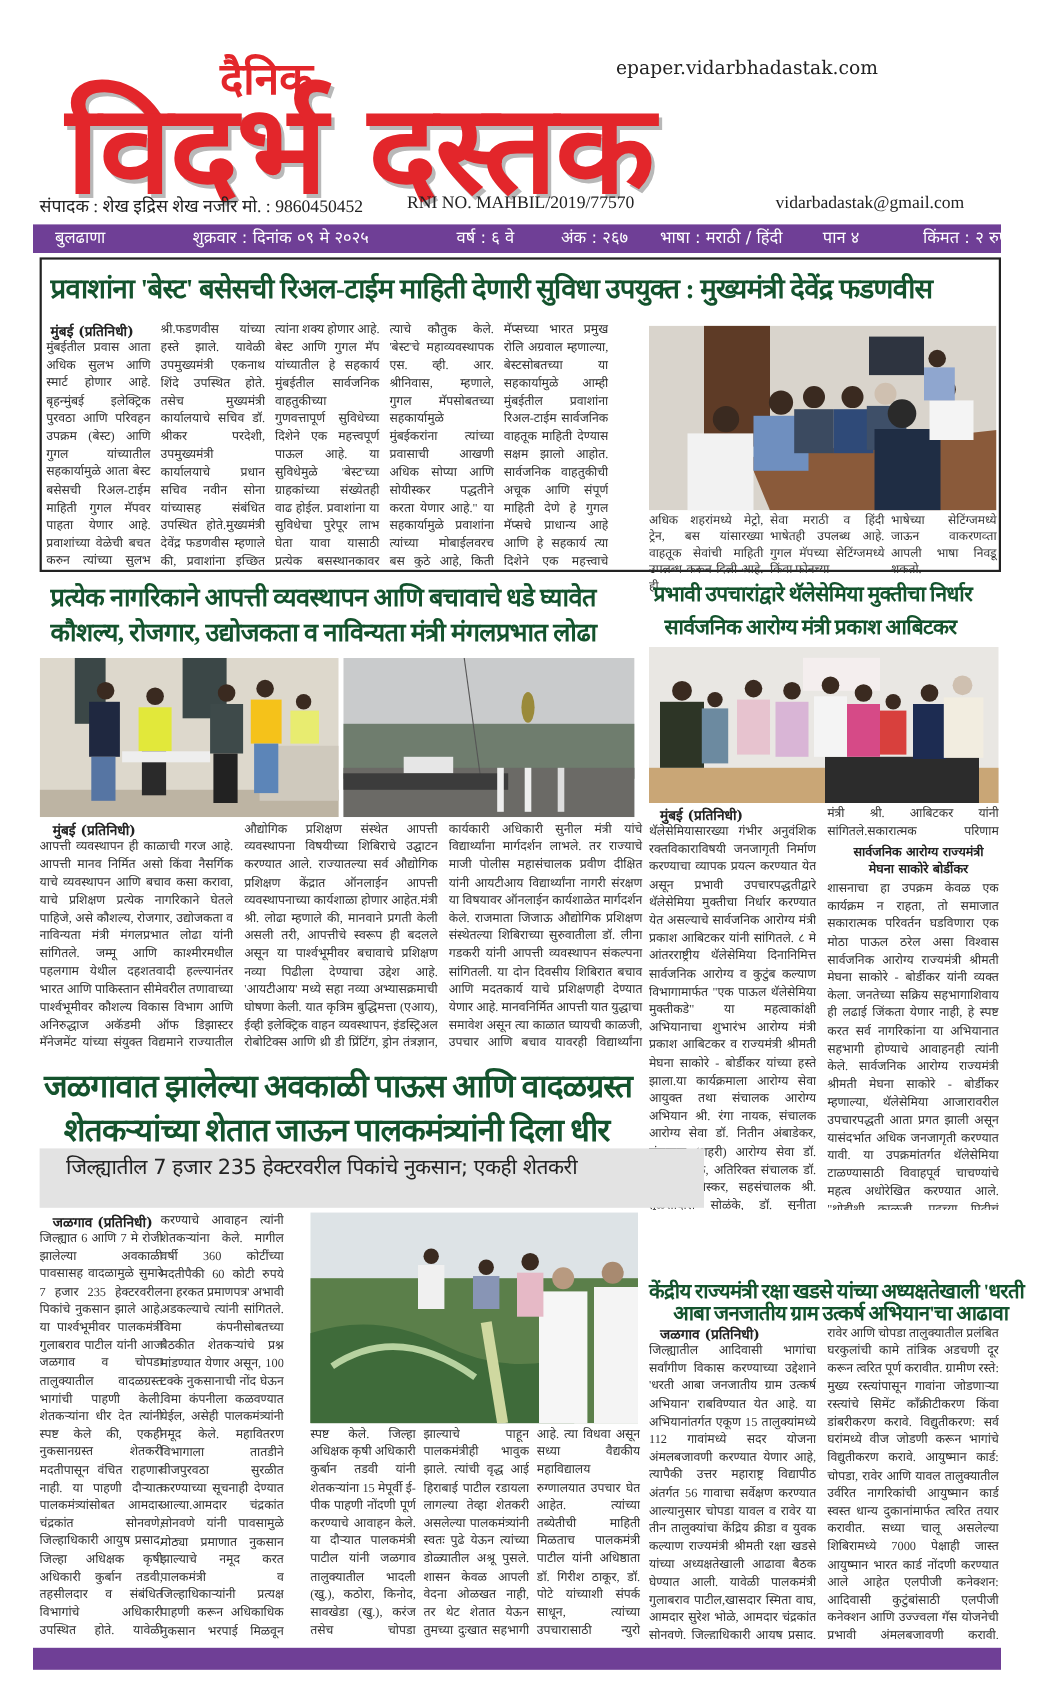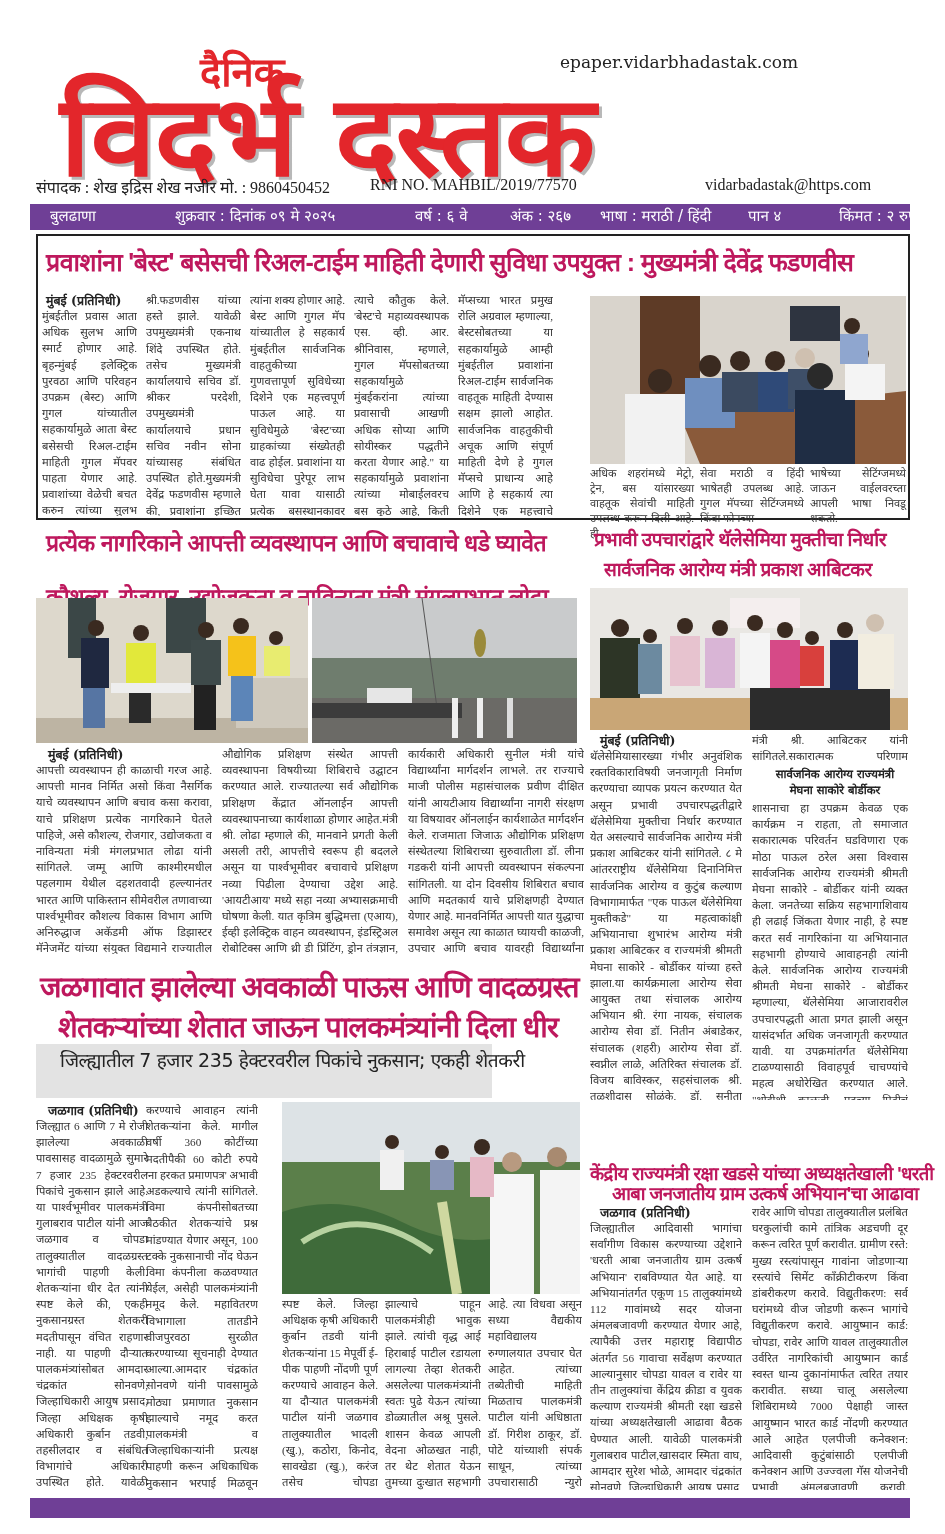--- a/index.html
+++ b/index.html
@@ -31,7 +31,7 @@
 
 <div class="abs infoline" style="left:36px;">संपादक : शेख इद्रिस शेख नजीर मो. : 9860450452</div>
 <div class="abs infoline" style="left:370px;">RNI NO. MAHBIL/2019/77570</div>
-<div class="abs infoline" style="left:705px;">vidarbadastak@https.com</div>
+<div class="abs infoline" style="left:705px;">vidarbadastak@gmail.com</div>
 
 <div class="abs purplebar">
   <span style="left:20px;">बुलढाणा</span>

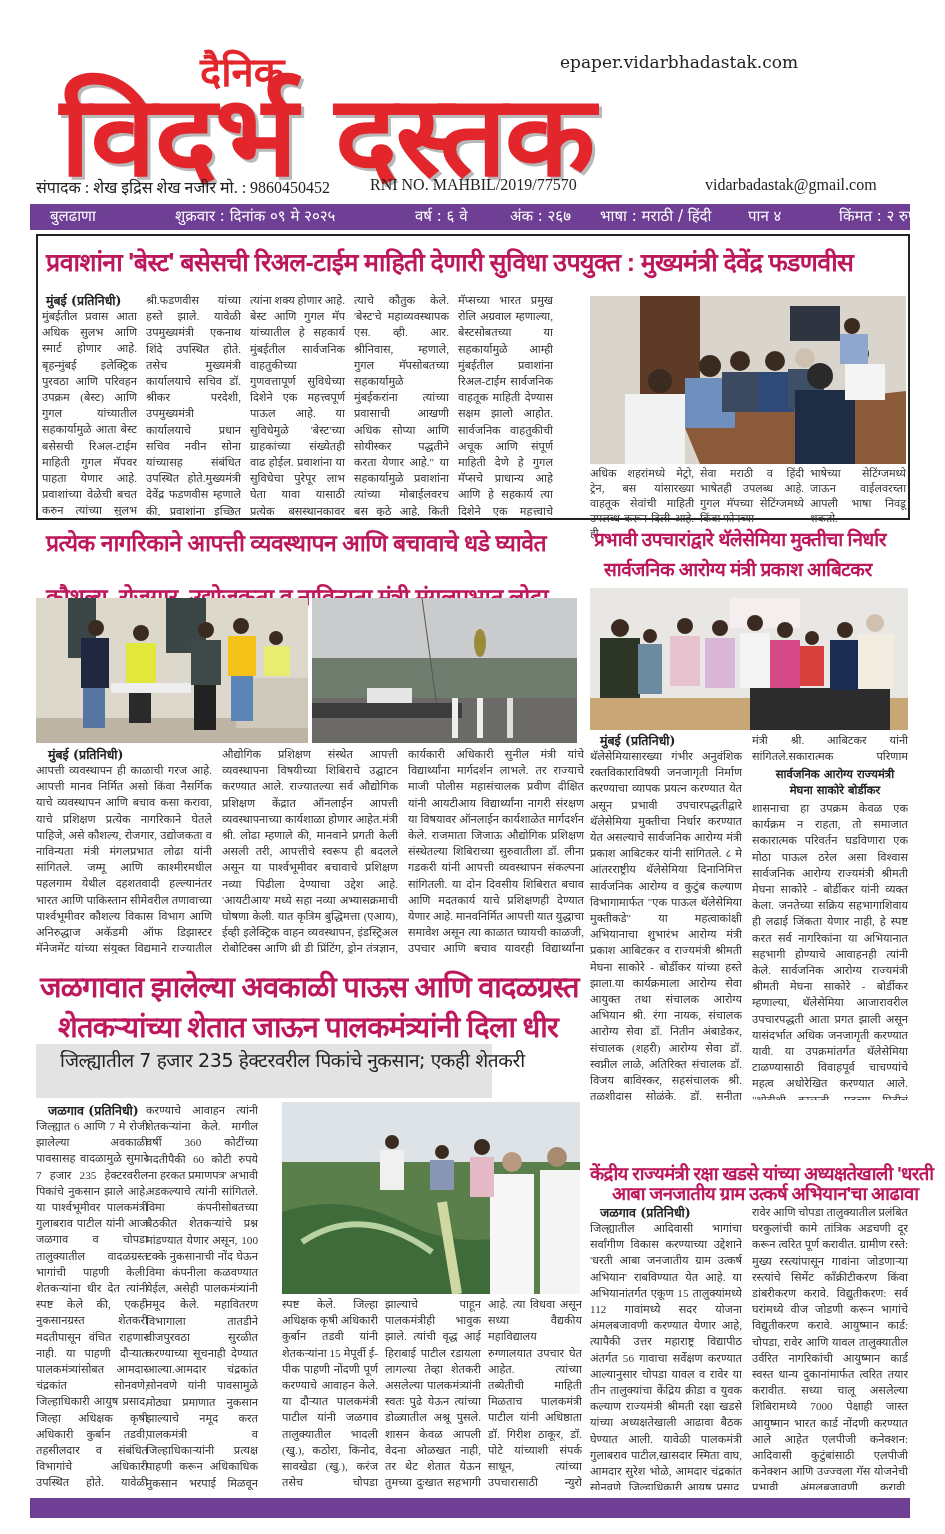--- a/index.html
+++ b/index.html
@@ -14,7 +14,7 @@
   .purplebar span { position: absolute; top: 1px; white-space: nowrap; text-align: right; }
   
   .box1 { left: 36px; top: 234px; width: 874px; height: 286px; border: 2px solid #222; }
-  .h1 { font-family: Liberation Sans, sans-serif; font-weight: bold; color: #be185d; white-space: nowrap; }
+  .h1 { font-family: Liberation Serif, serif; font-weight: bold; color: #14532d; white-space: nowrap; }
   .col { font-family: "Liberation Serif", serif; font-size: 11.2px; line-height: 16.2px; color: #333; text-align: justify; overflow: hidden; }
   .dateline { font-family: "DejaVu Serif", serif; font-weight: bold; font-size: 12.5px; color: #222; }
   .photo { overflow: hidden; }

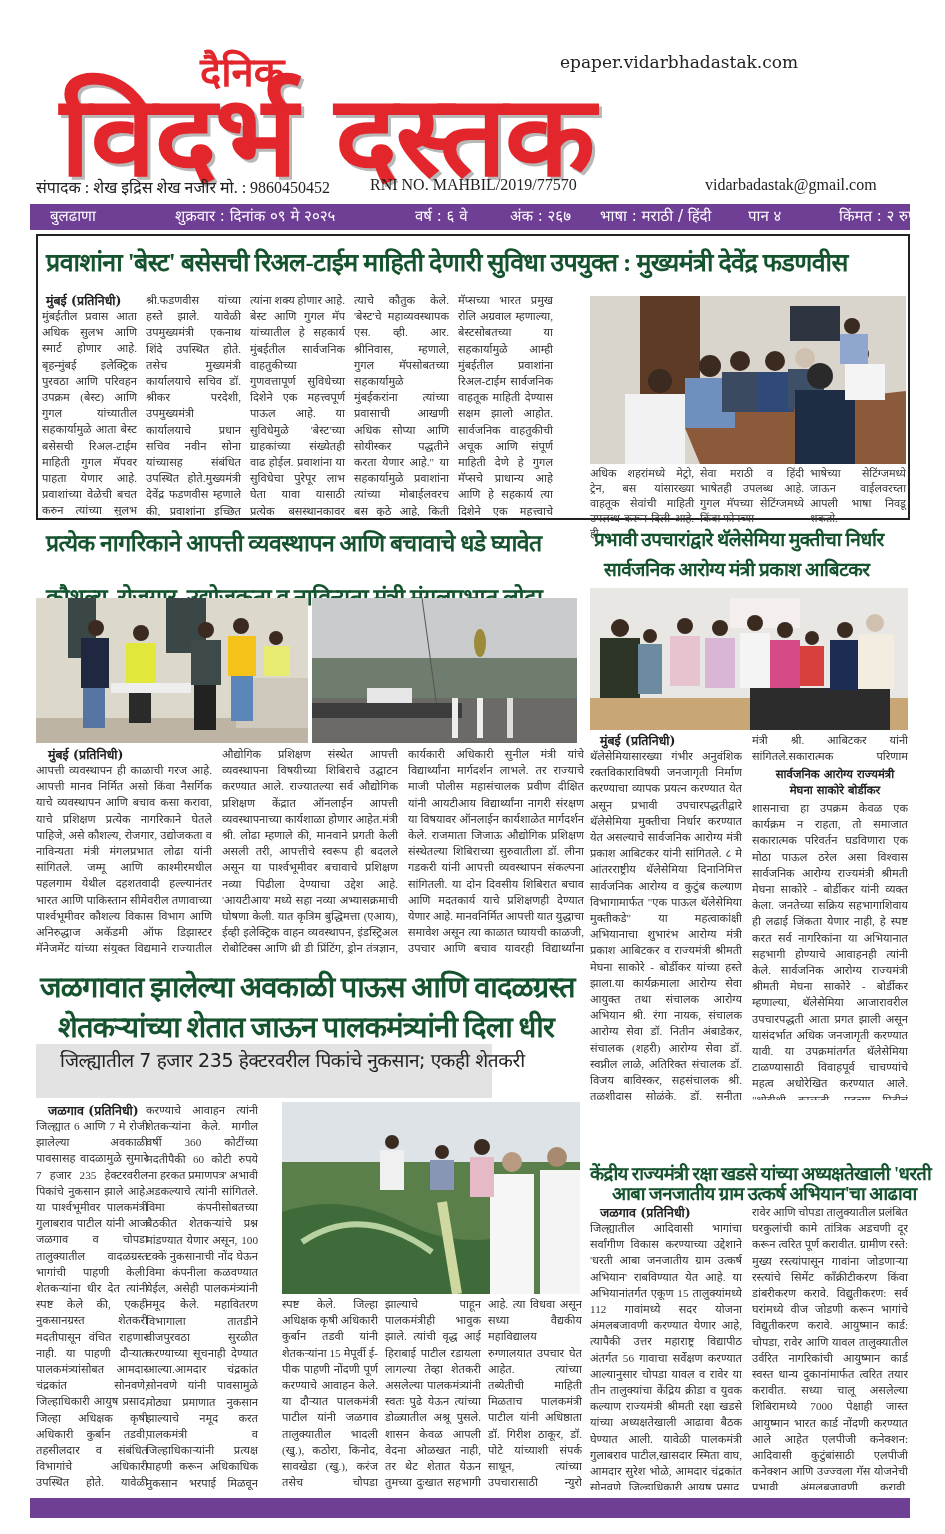--- a/index.html
+++ b/index.html
@@ -77,7 +77,7 @@
   </div>
   <div class="abs caption" style="left:552px;top:230px;width:104px;">अधिक शहरांमध्ये मेट्रो, ट्रेन, बस यांसारख्या वाहतूक सेवांची माहिती उपलब्ध करून दिली आहे. ही</div>
   <div class="abs caption" style="left:662px;top:230px;width:104px;">सेवा मराठी व हिंदी भाषेतही उपलब्ध आहे. गुगल मॅपच्या सेटिंग्जमध्ये किंवा फोनच्या</div>
-  <div class="abs caption" style="left:772px;top:230px;width:96px;">भाषेच्या सेटिंग्जमध्ये जाऊन वाईलवरच्ता आपली भाषा निवडू शकतो.</div>
+  <div class="abs caption" style="left:772px;top:230px;width:96px;">भाषेच्या सेटिंग्जमध्ये जाऊन वाकरणव्ता आपली भाषा निवडू शकतो.</div>
 </div>
 
 <div class="abs h1" style="left:46px;top:526px;font-size:23px;letter-spacing:-0.5px;">प्रत्येक नागरिकाने आपत्ती व्यवस्थापन आणि बचावाचे धडे घ्यावेत</div>

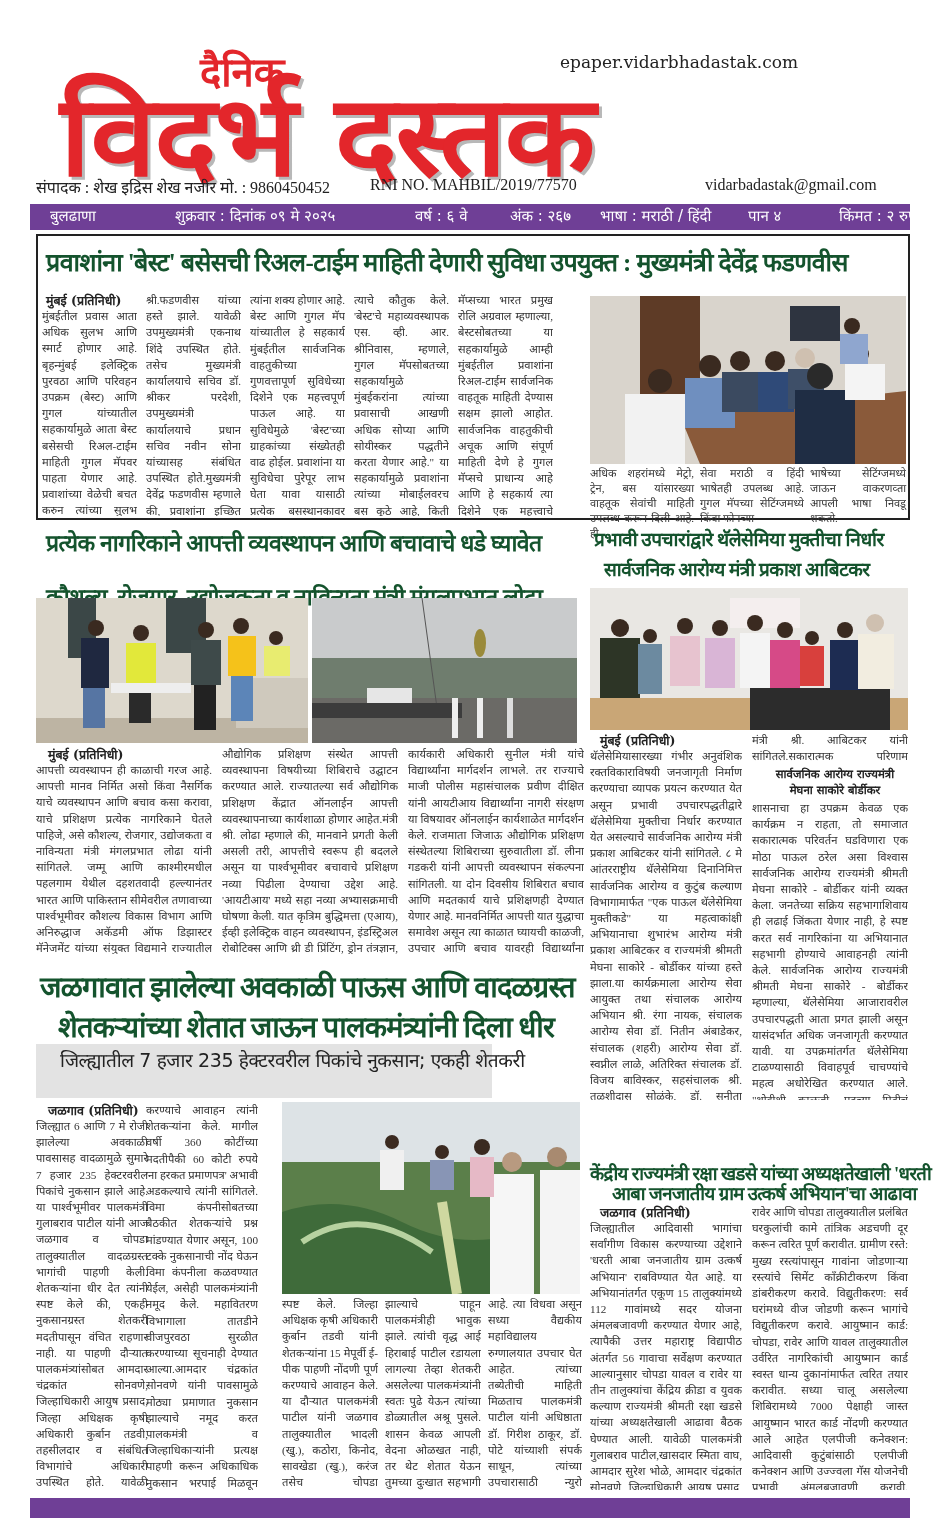--- a/index.html
+++ b/index.html
@@ -81,7 +81,7 @@
 </div>
 
 <div class="abs h1" style="left:46px;top:526px;font-size:23px;letter-spacing:-0.5px;">प्रत्येक नागरिकाने आपत्ती व्यवस्थापन आणि बचावाचे धडे घ्यावेत</div>
-<div class="abs h1" style="left:46px;top:558px;font-size:23px;letter-spacing:-0.5px;margin-top:22px;">कौशल्य, रोजगार, उद्योजकता व नाविन्यता मंत्री मंगलप्रभात लोढा</div>
+<div class="abs h1" style="left:46px;top:558px;font-size:23px;letter-spacing:-0.5px;">कौशल्य, रोजगार, उद्योजकता व नाविन्यता मंत्री मंगलप्रभात लोढा</div>
 <div class="abs photo" style="left:36px;top:598px;width:272px;height:145px;">
   <svg width="272" height="145" viewBox="0 0 272 145">
     <rect width="272" height="145" fill="#ddd8cc"></rect>

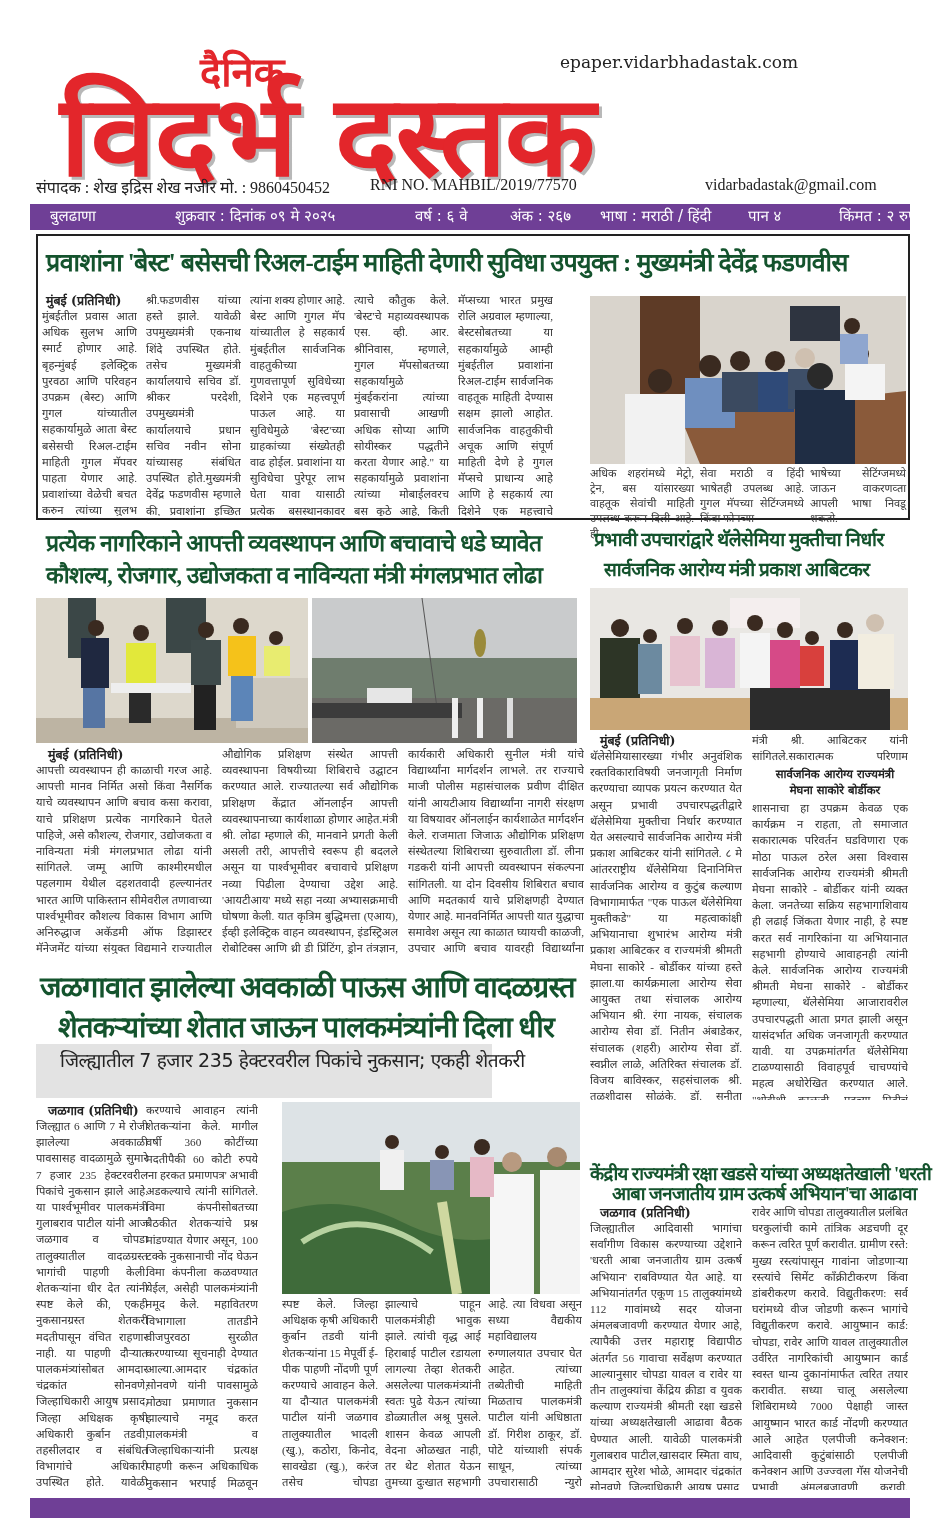--- a/index.html
+++ b/index.html
@@ -161,7 +161,7 @@
 
 <div class="abs h1" style="left:40px;top:966px;font-size:29px;letter-spacing:-0.8px;">जळगावात झालेल्या अवकाळी पाऊस आणि वादळग्रस्त</div>
 <div class="abs h1" style="left:58px;top:1006px;font-size:29px;letter-spacing:-0.8px;">शेतकऱ्यांच्या शेतात जाऊन पालकमंत्र्यांनी दिला धीर</div>
-<div class="abs subhead-box" style="left:36px;top:1044px;width:456px;height:54px;">
+<div class="abs subhead-box" style="left:36px;top:1044px;width:604px;height:54px;">
   <div class="abs" style="left:24px;top:3px;font-family:'DejaVu Sans',sans-serif;font-size:19px;white-space:nowrap;letter-spacing:-0.4px;">जिल्ह्यातील 7 हजार 235 हेक्टरवरील पिकांचे नुकसान; एकही शेतकरी</div>
 </div>
 <div class="abs dateline" style="left:48px;top:1102px;">जळगाव (प्रतिनिधी)</div>

